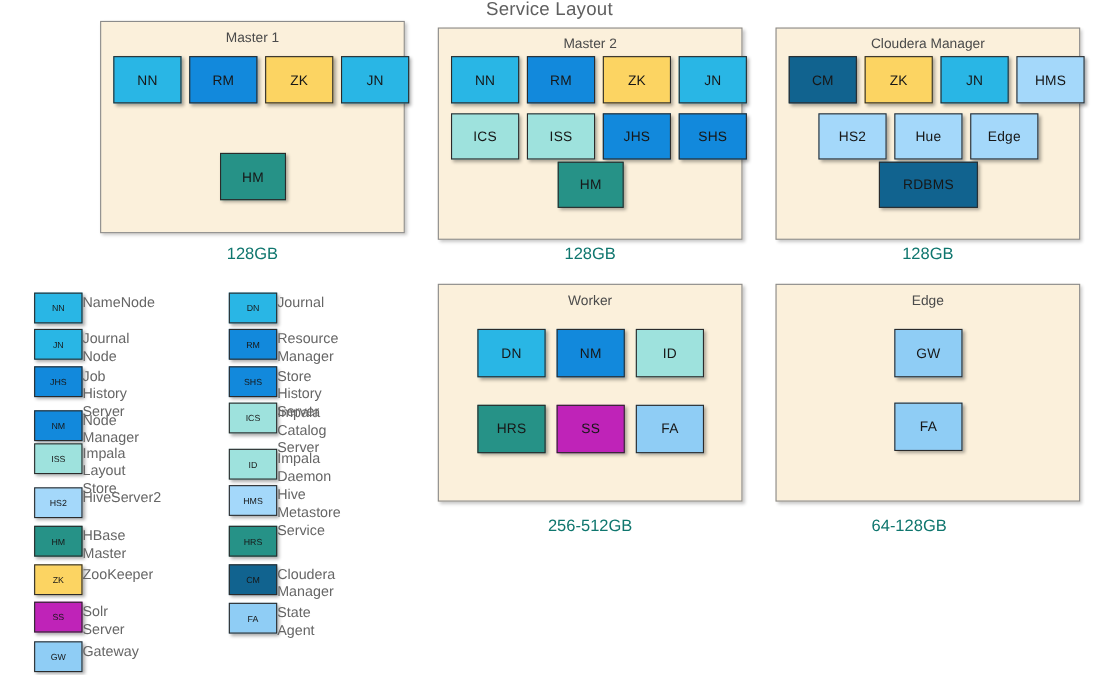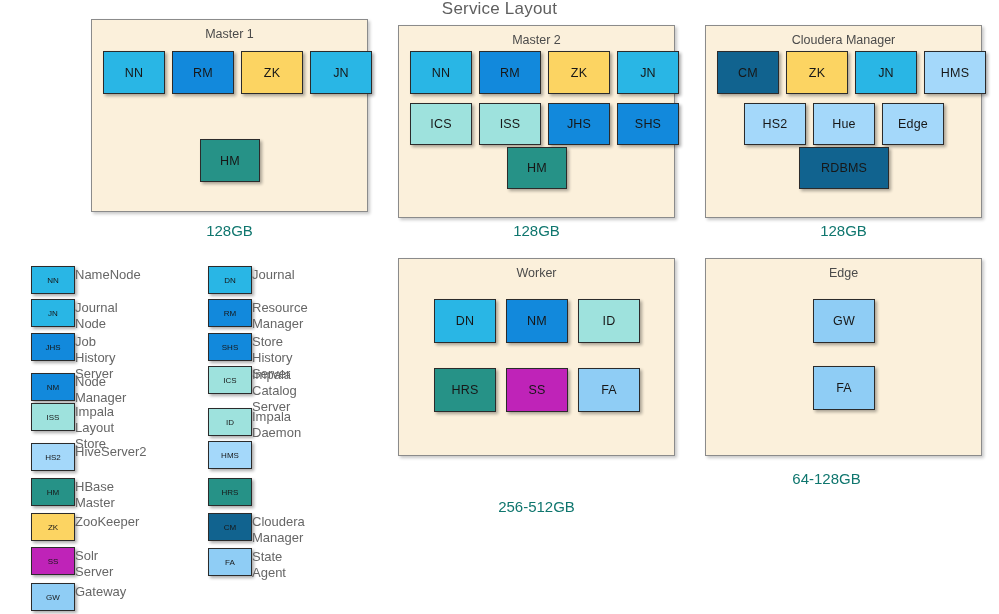--- a/index.html
+++ b/index.html
@@ -209,6 +209,8 @@
       </div>
       <div class="lg-row" style="left: 208px; top: 441px;">
         <div class="lg-sw" style="background: rgb(164, 216, 250);">HMS</div>
+        <div class="lg-lbl">Hive Metastore
+Service</div>
       </div>
       <div class="lg-row" style="left: 208px; top: 478px;">
         <div class="lg-sw" style="background: rgb(38, 146, 135);">HRS</div>

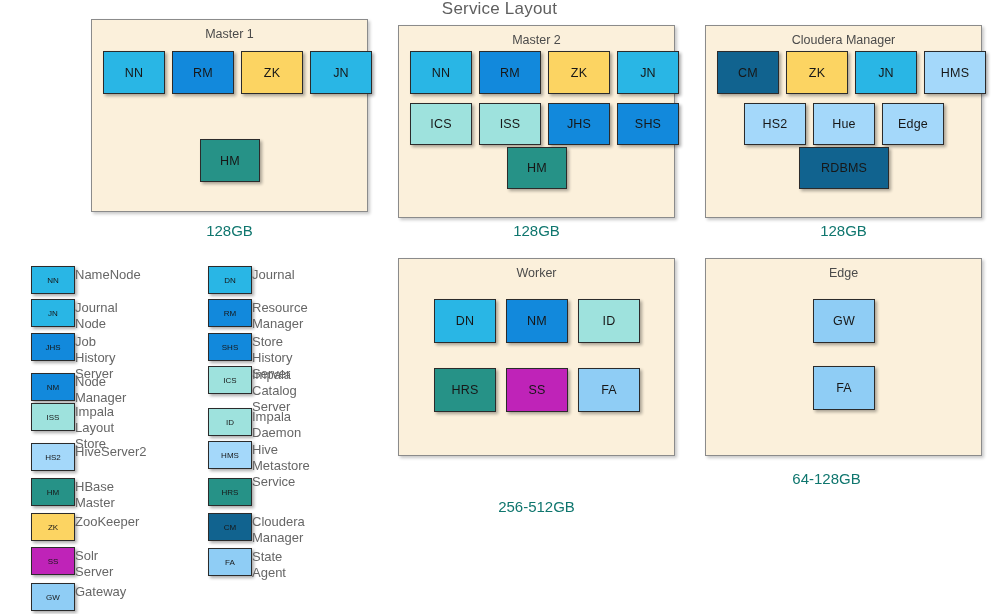--- a/index.html
+++ b/index.html
@@ -129,7 +129,7 @@
       <div class="svc" style="left: 434px; top: 368px; width: 62px; height: 44px; background: rgb(38, 146, 135);">HRS</div>
       <div class="svc" style="left: 506px; top: 368px; width: 62px; height: 44px; background: rgb(191, 35, 184);">SS</div>
       <div class="svc" style="left: 578px; top: 368px; width: 62px; height: 44px; background: rgb(143, 205, 245);">FA</div>
-      <div class="panel-cap" style="left: 398px; top: 470px; width: 277px; margin-top: 28px;">256-512GB</div>
+      <div class="panel-cap" style="left: 398px; top: 470px; width: 277px;">256-512GB</div>
       <div class="panel" style="left: 705px; top: 258px; width: 277px; height: 198px;">
         <div class="panel-title">Edge</div>
       </div>

